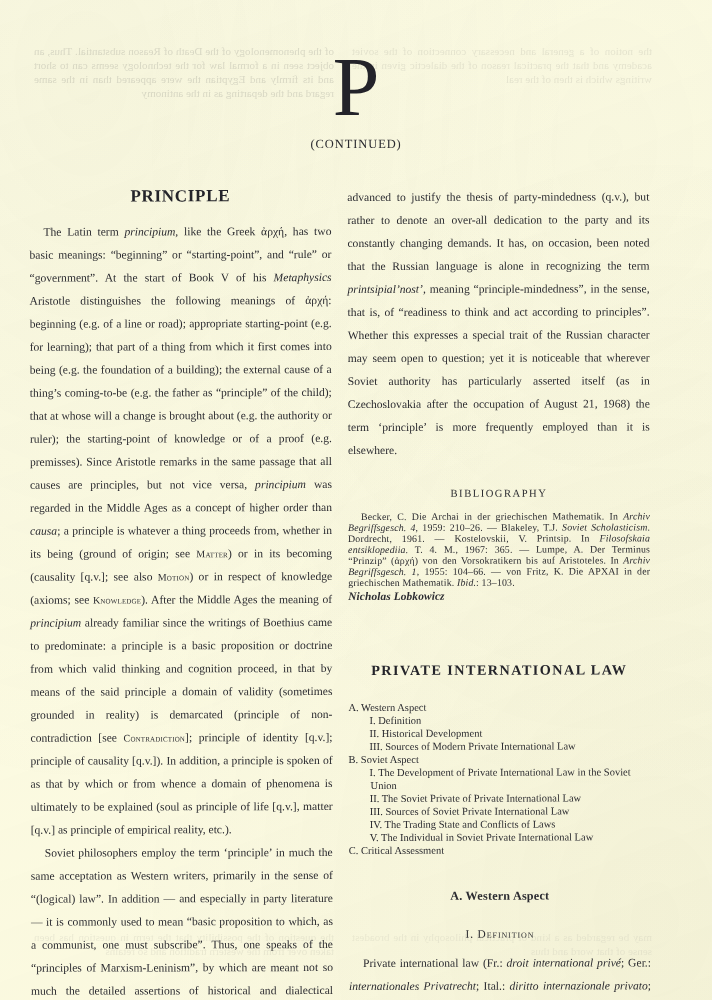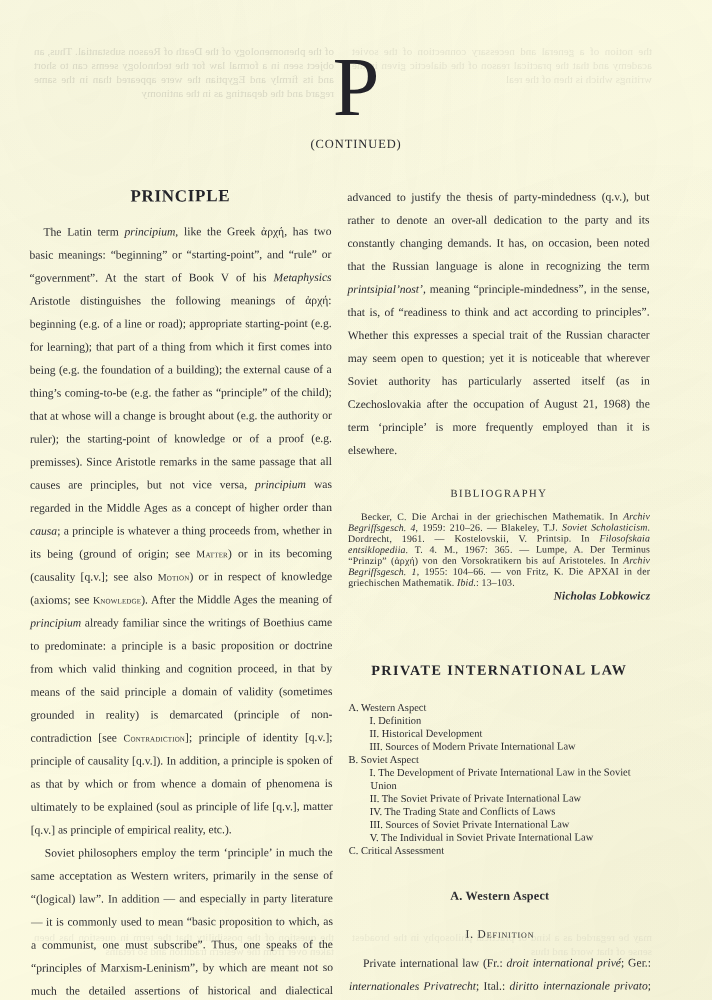--- a/index.html
+++ b/index.html
@@ -137,7 +137,7 @@
     letter-spacing: 0.15px;
   }
   .byline {
-    text-align: right;
+    text-align: left;
     font-style: italic;
     font-weight: 700;
     font-size: 11.4px;

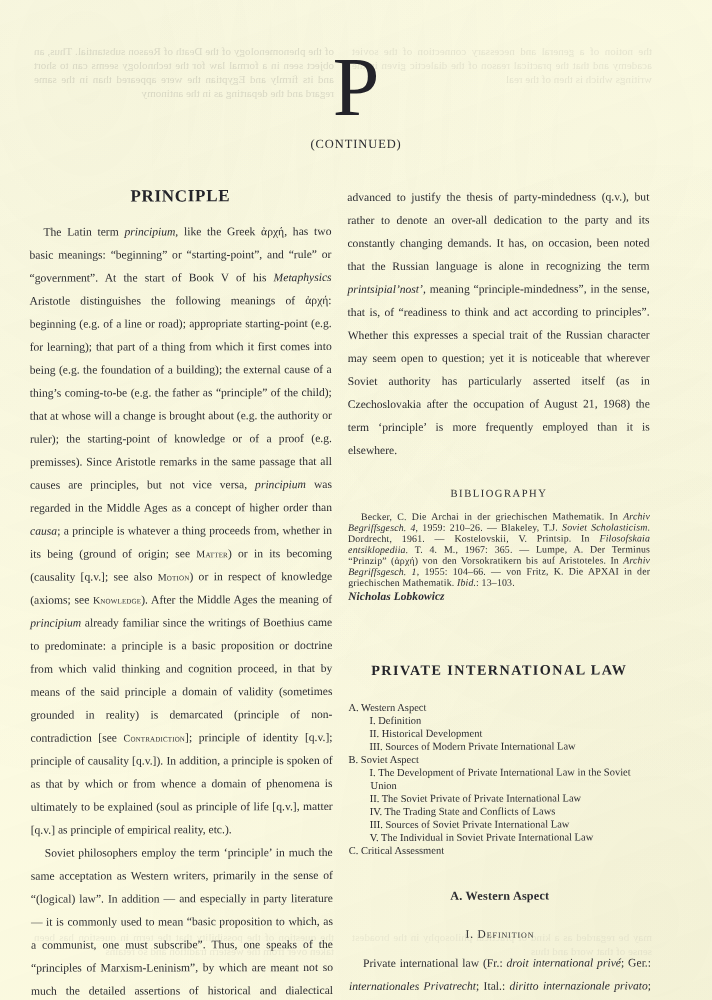--- a/index.html
+++ b/index.html
@@ -230,8 +230,8 @@
         <li class="lvl1">B. Soviet Aspect</li>
         <li class="lvl2">I. The Development of Private International Law in the Soviet Union</li>
         <li class="lvl2">II. The Soviet Private of Private International Law</li>
+        <li class="lvl2">III. Sources of Soviet Private International Law</li>
         <li class="lvl2">IV. The Trading State and Conflicts of Laws</li>
-        <li class="lvl2">III. Sources of Soviet Private International Law</li>
         <li class="lvl2">V. The Individual in Soviet Private International Law</li>
         <li class="lvl1">C. Critical Assessment</li>
       </ul>

